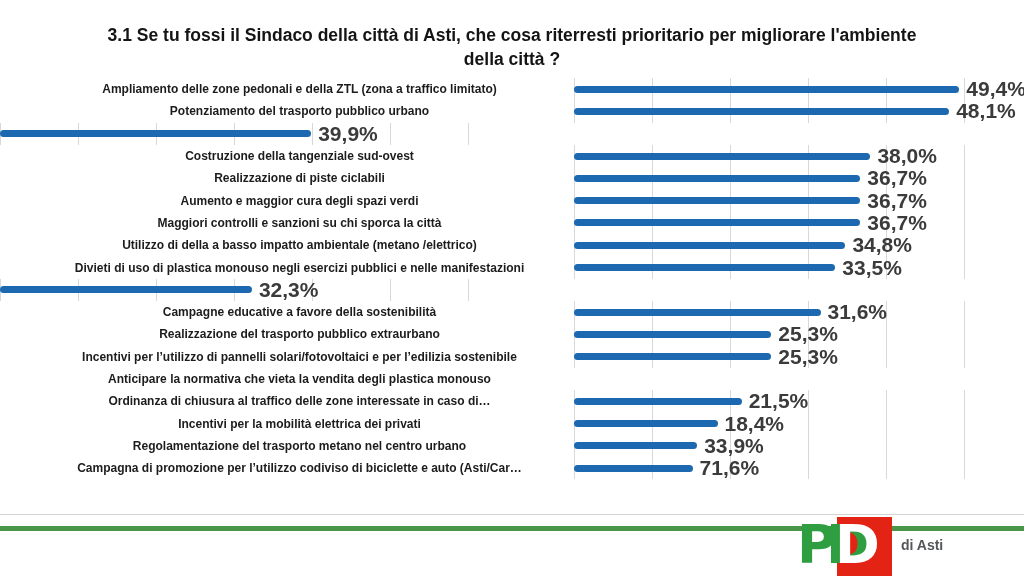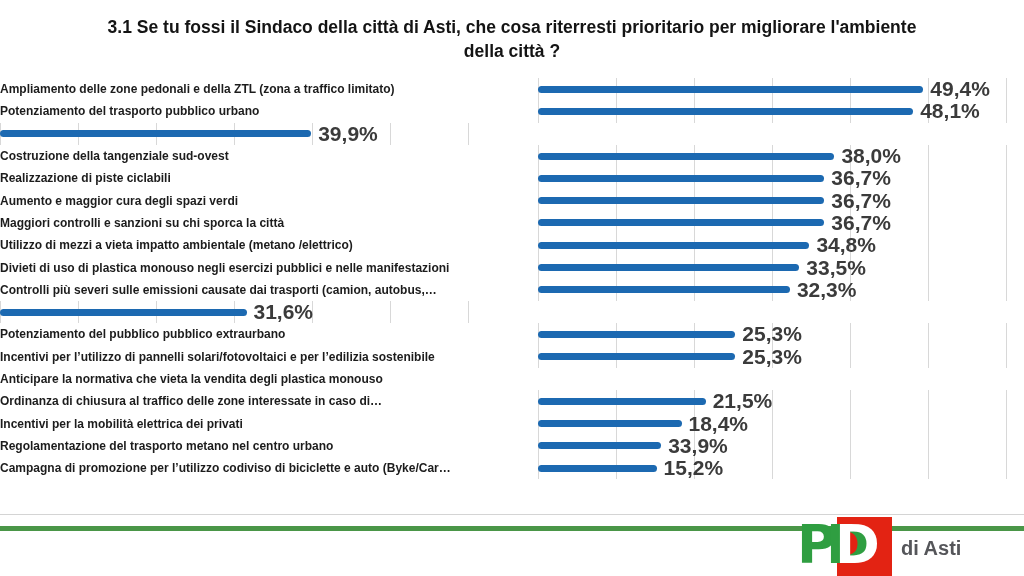--- a/index.html
+++ b/index.html
@@ -9,7 +9,7 @@
   }
   
   .title{
-    position:absolute;top:16px;left:0;right:0;margin:0 auto;max-width:810px;
+    position:absolute;top:24px;left:0;right:0;margin:0 auto;max-width:810px;
     text-align:center;font-size:17.5px;line-height:1.35;font-weight:bold;color:#141414;
   }
   

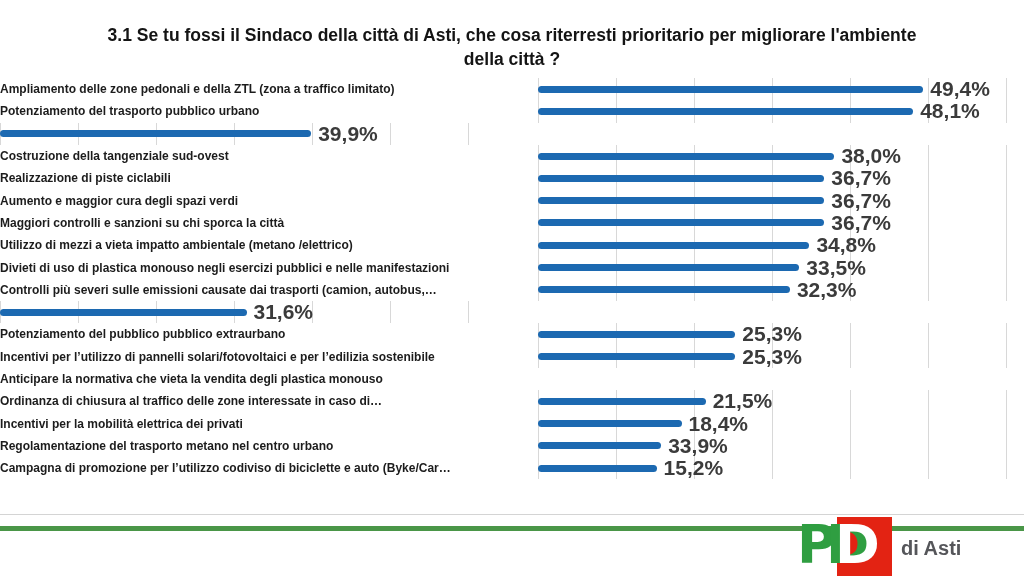--- a/index.html
+++ b/index.html
@@ -17,7 +17,7 @@
   .row{height:22.3px;display:flex;align-items:center;}
   .cat{
     width:527px;padding-right:11px;flex:0 0 527px;
-    display:flex;justify-content:flex-start;align-items:center;overflow:hidden;
+    display:flex;justify-content:center;align-items:center;overflow:hidden;padding-left:36px;
   }
   .cat span{
     white-space:nowrap;font-size:12px;font-weight:bold;color:#1c1c1c;

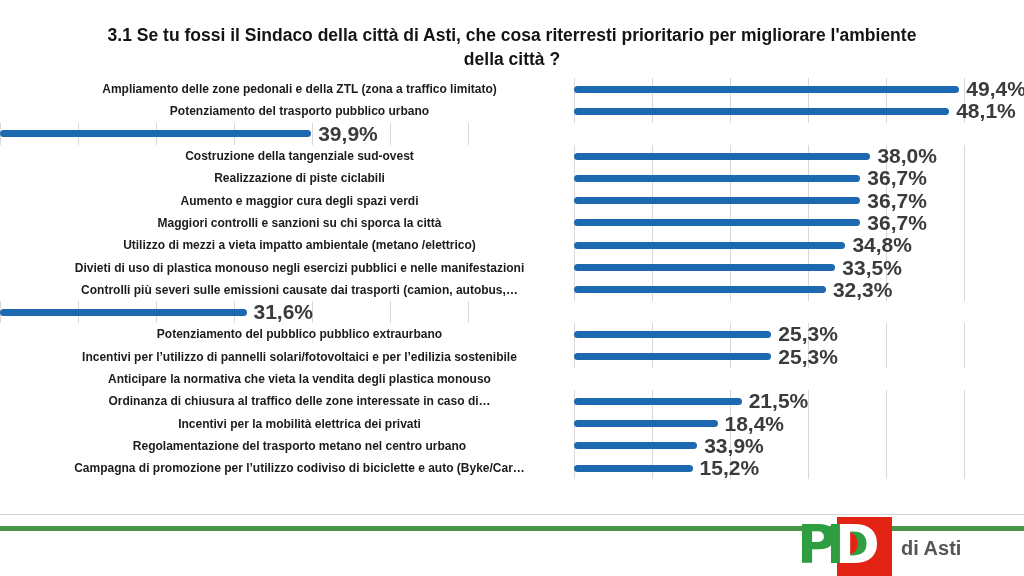--- a/index.html
+++ b/index.html
@@ -120,7 +120,7 @@
       </div>
       <div class="row">
         <div class="cat">
-          <span>Utilizzo di mezzi a vieta impatto ambientale (metano /elettrico)</span>
+          <span>Utilizzo di della a basso impatto ambientale (metano /elettrico)</span>
         </div>
         <div class="bar-area">
           <div class="bar" style="width: 271.4px;"></div>

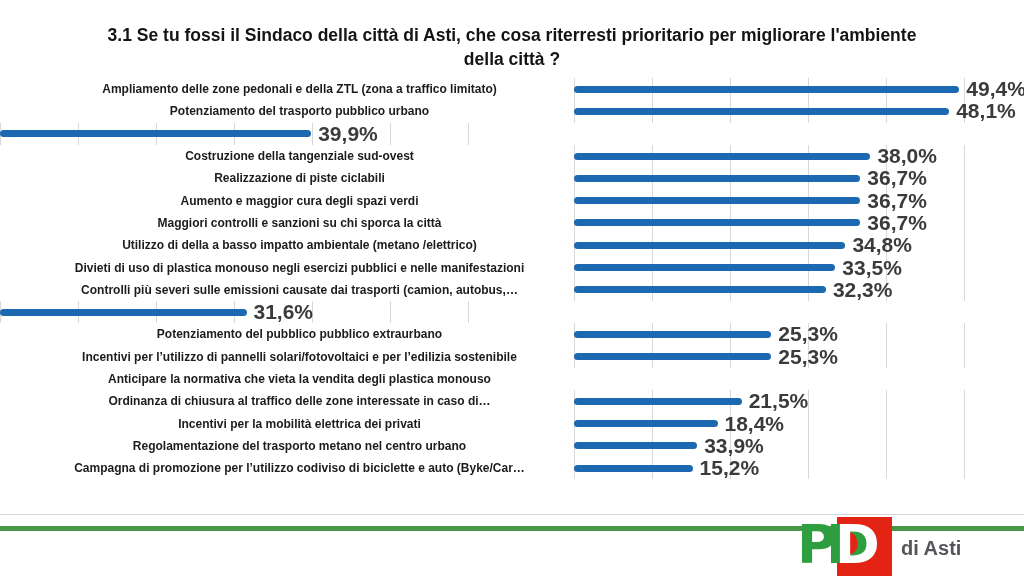--- a/index.html
+++ b/index.html
@@ -137,9 +137,6 @@
         </div>
       </div>
       <div class="row">
-        <div class="cat">
-          <span>Controlli più severi sulle emissioni causate dai trasporti (camion, autobus,…</span>
-        </div>
         <div class="bar-area">
           <div class="bar" style="width: 251.9px;"></div>
           <div class="val">32,3%</div>

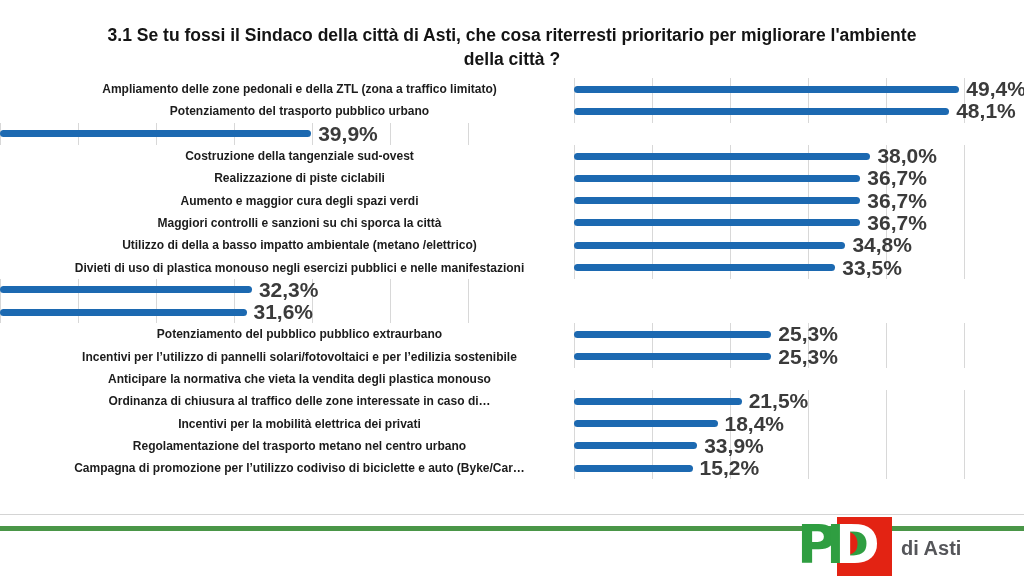--- a/index.html
+++ b/index.html
@@ -143,6 +143,9 @@
         </div>
       </div>
       <div class="row">
+        <div class="cat">
+          <span>Campagne educative a favore della sostenibilità</span>
+        </div>
         <div class="bar-area">
           <div class="bar" style="width: 246.5px;"></div>
           <div class="val">31,6%</div>

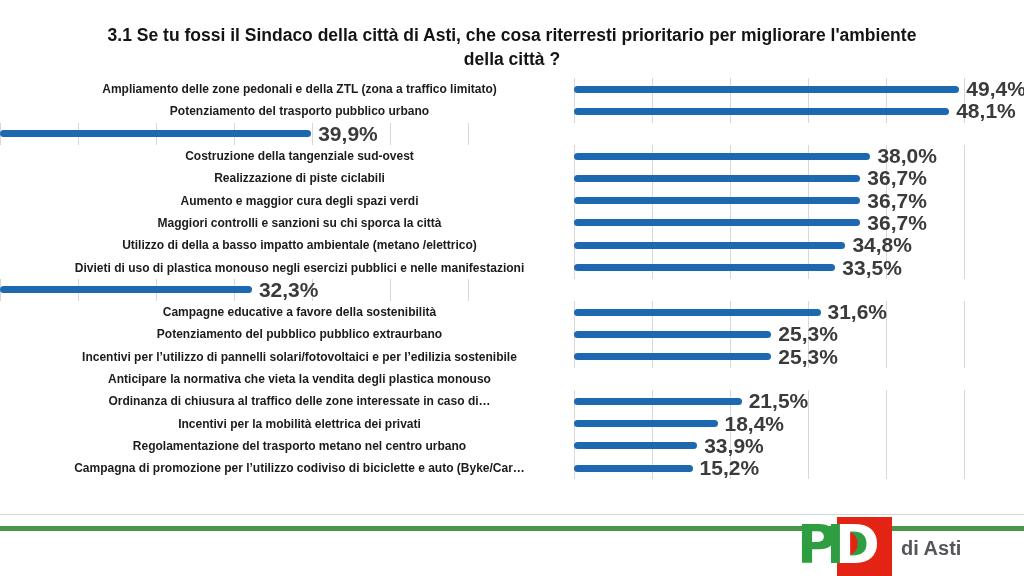--- a/index.html
+++ b/index.html
@@ -153,7 +153,7 @@
       </div>
       <div class="row">
         <div class="cat">
-          <span>Potenziamento del pubblico pubblico extraurbano</span>
+          <span>Realizzazione del trasporto pubblico extraurbano</span>
         </div>
         <div class="bar-area">
           <div class="bar" style="width: 197.3px;"></div>

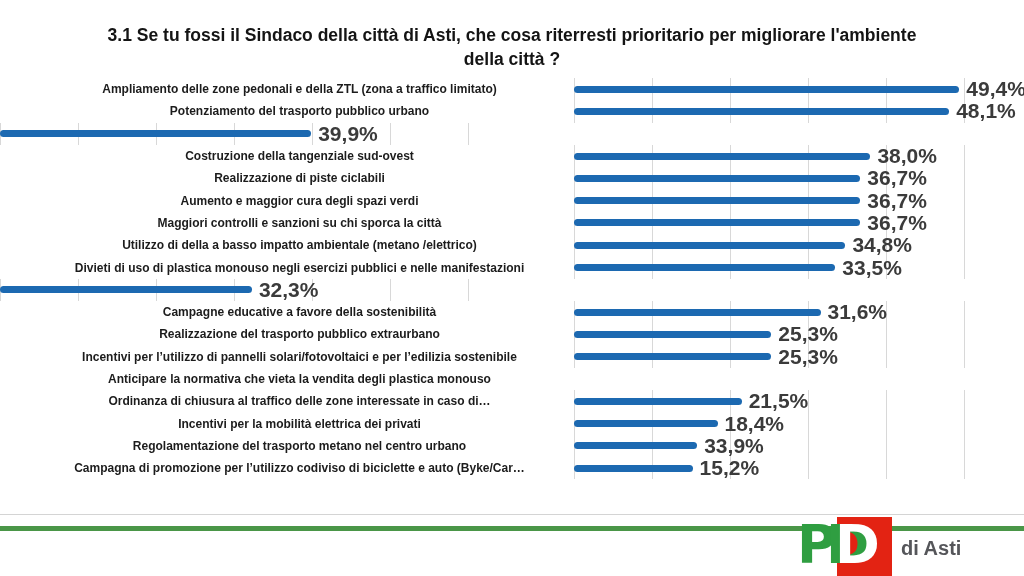--- a/index.html
+++ b/index.html
@@ -203,7 +203,7 @@
       </div>
       <div class="row">
         <div class="cat">
-          <span>Campagna di promozione per l’utilizzo codiviso di biciclette e auto (Byke/Car…</span>
+          <span>Campagna di promozione per l’utilizzo codiviso di biciclette e auto (Asti/Car…</span>
         </div>
         <div class="bar-area">
           <div class="bar" style="width: 118.6px;"></div>

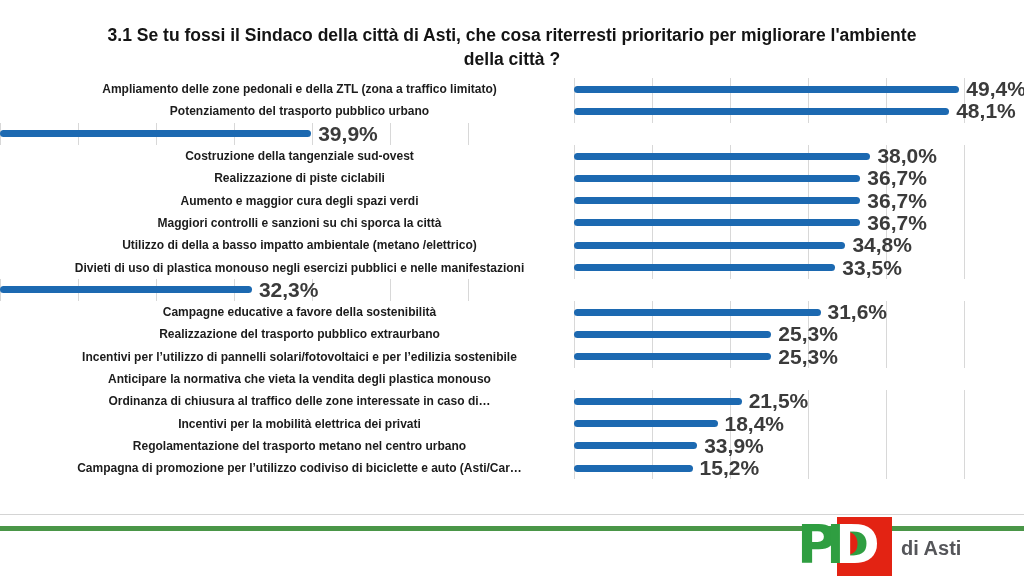--- a/index.html
+++ b/index.html
@@ -207,7 +207,7 @@
         </div>
         <div class="bar-area">
           <div class="bar" style="width: 118.6px;"></div>
-          <div class="val">15,2%</div>
+          <div class="val">71,6%</div>
         </div>
       </div>
     </div>

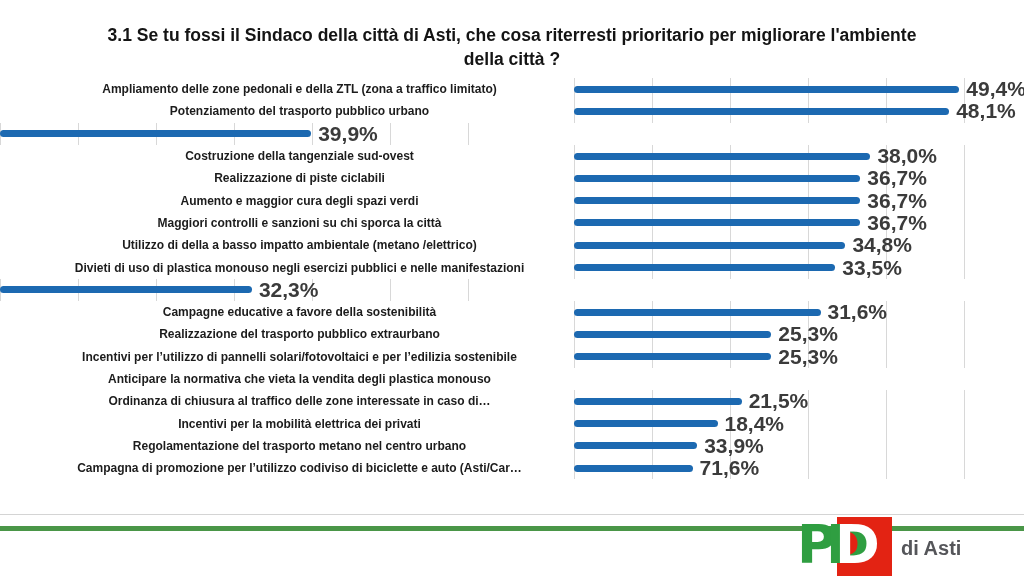--- a/index.html
+++ b/index.html
@@ -47,7 +47,7 @@
   .pd-d-green{left:29px;color:var(--pd-green);}
   .pd-d-white{left:38px;color:#ffffff;}
   .org-label{
-    position:absolute;left:901px;top:537px;font-size:20px;font-weight:bold;color:#55565a;
+    position:absolute;left:901px;top:537px;font-size:14px;font-weight:bold;color:#55565a;
     white-space:nowrap;
   }
 </style>

